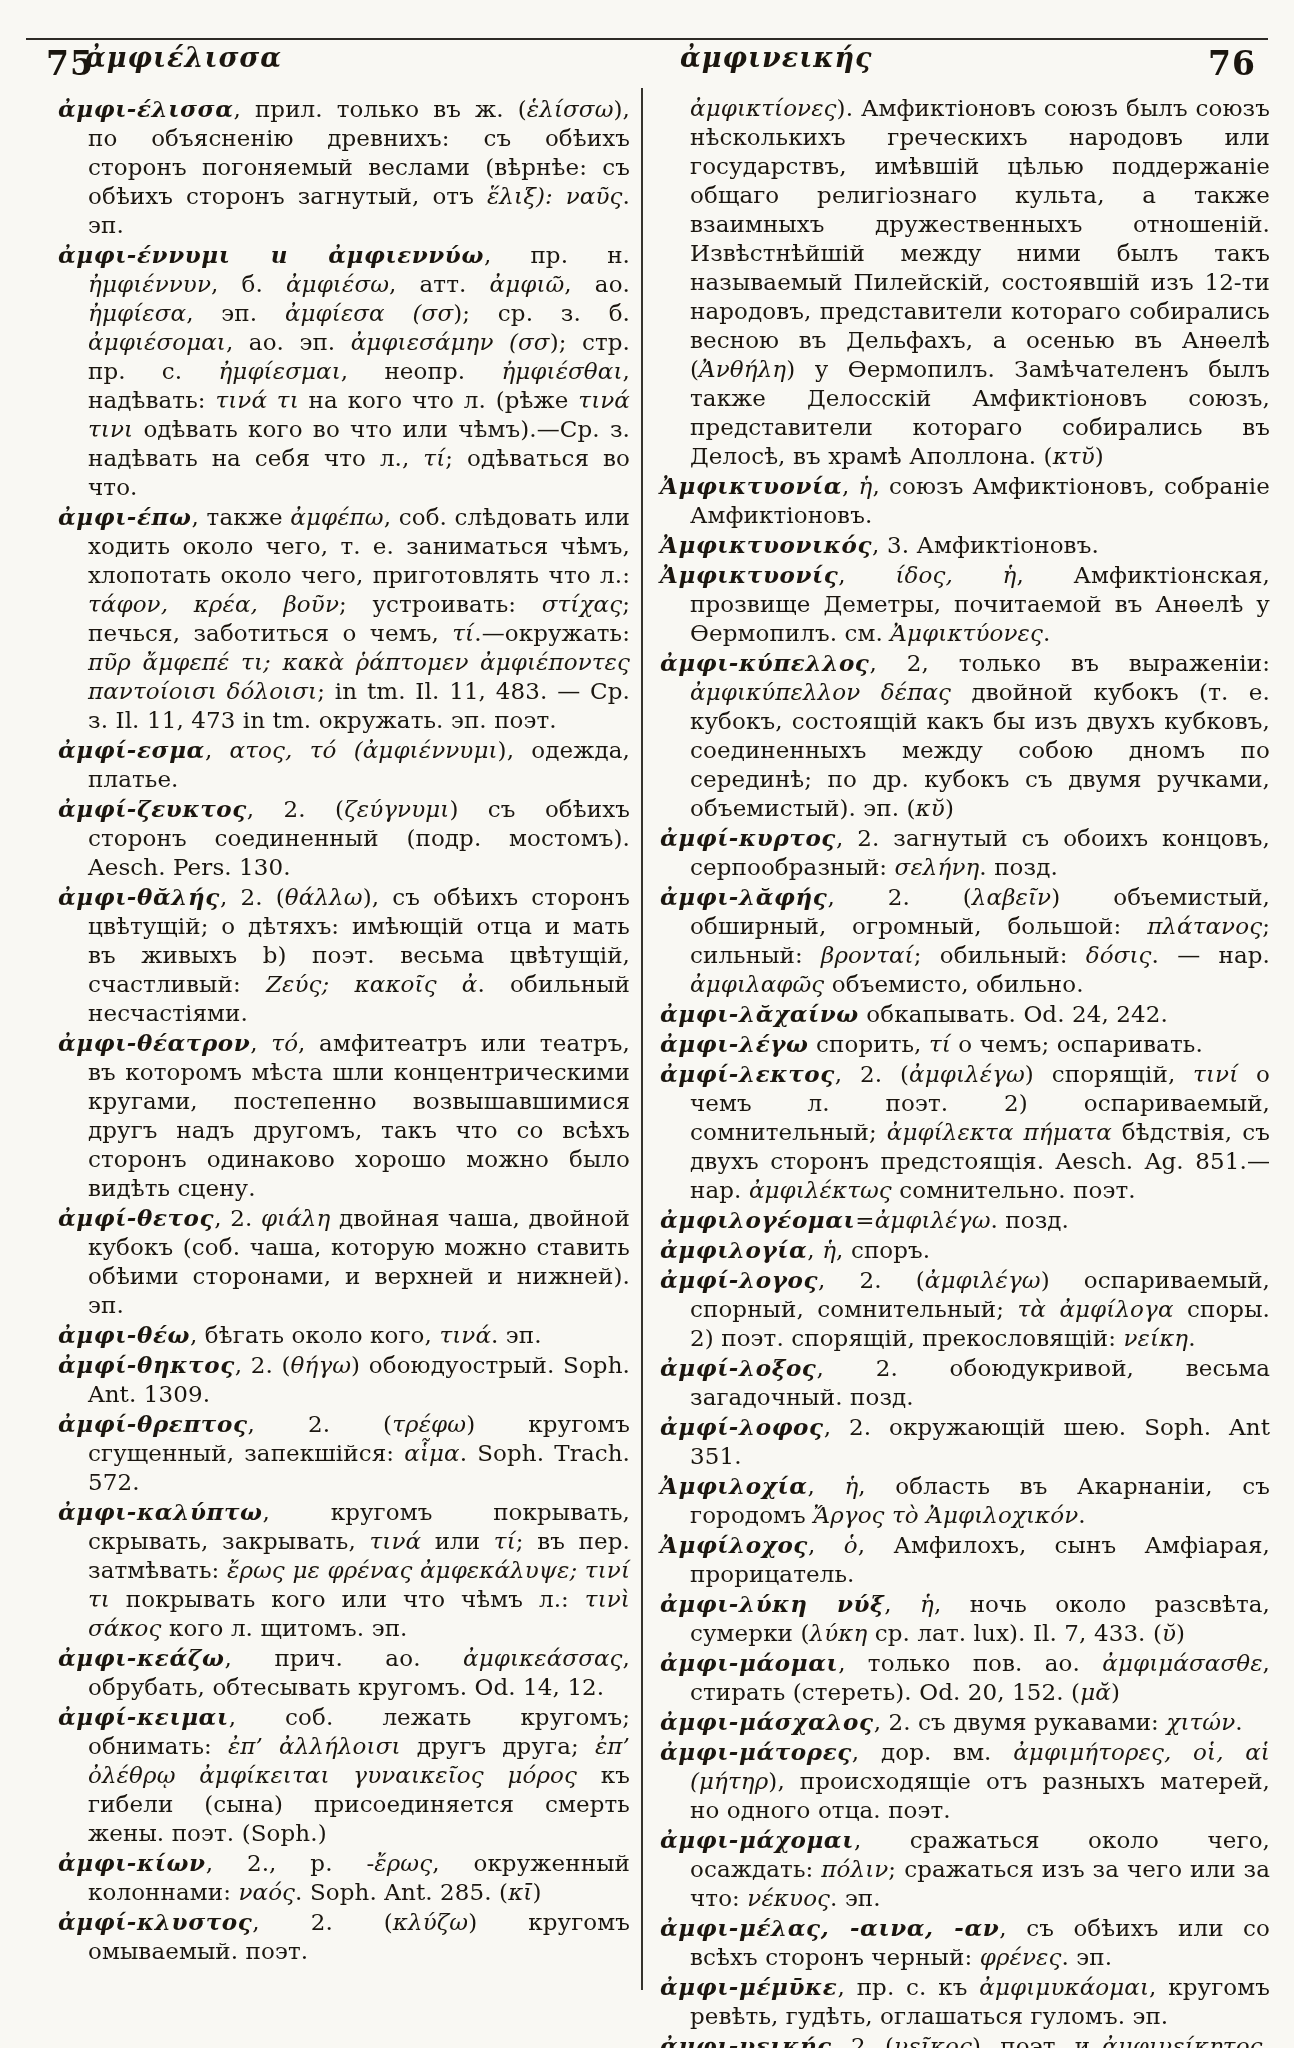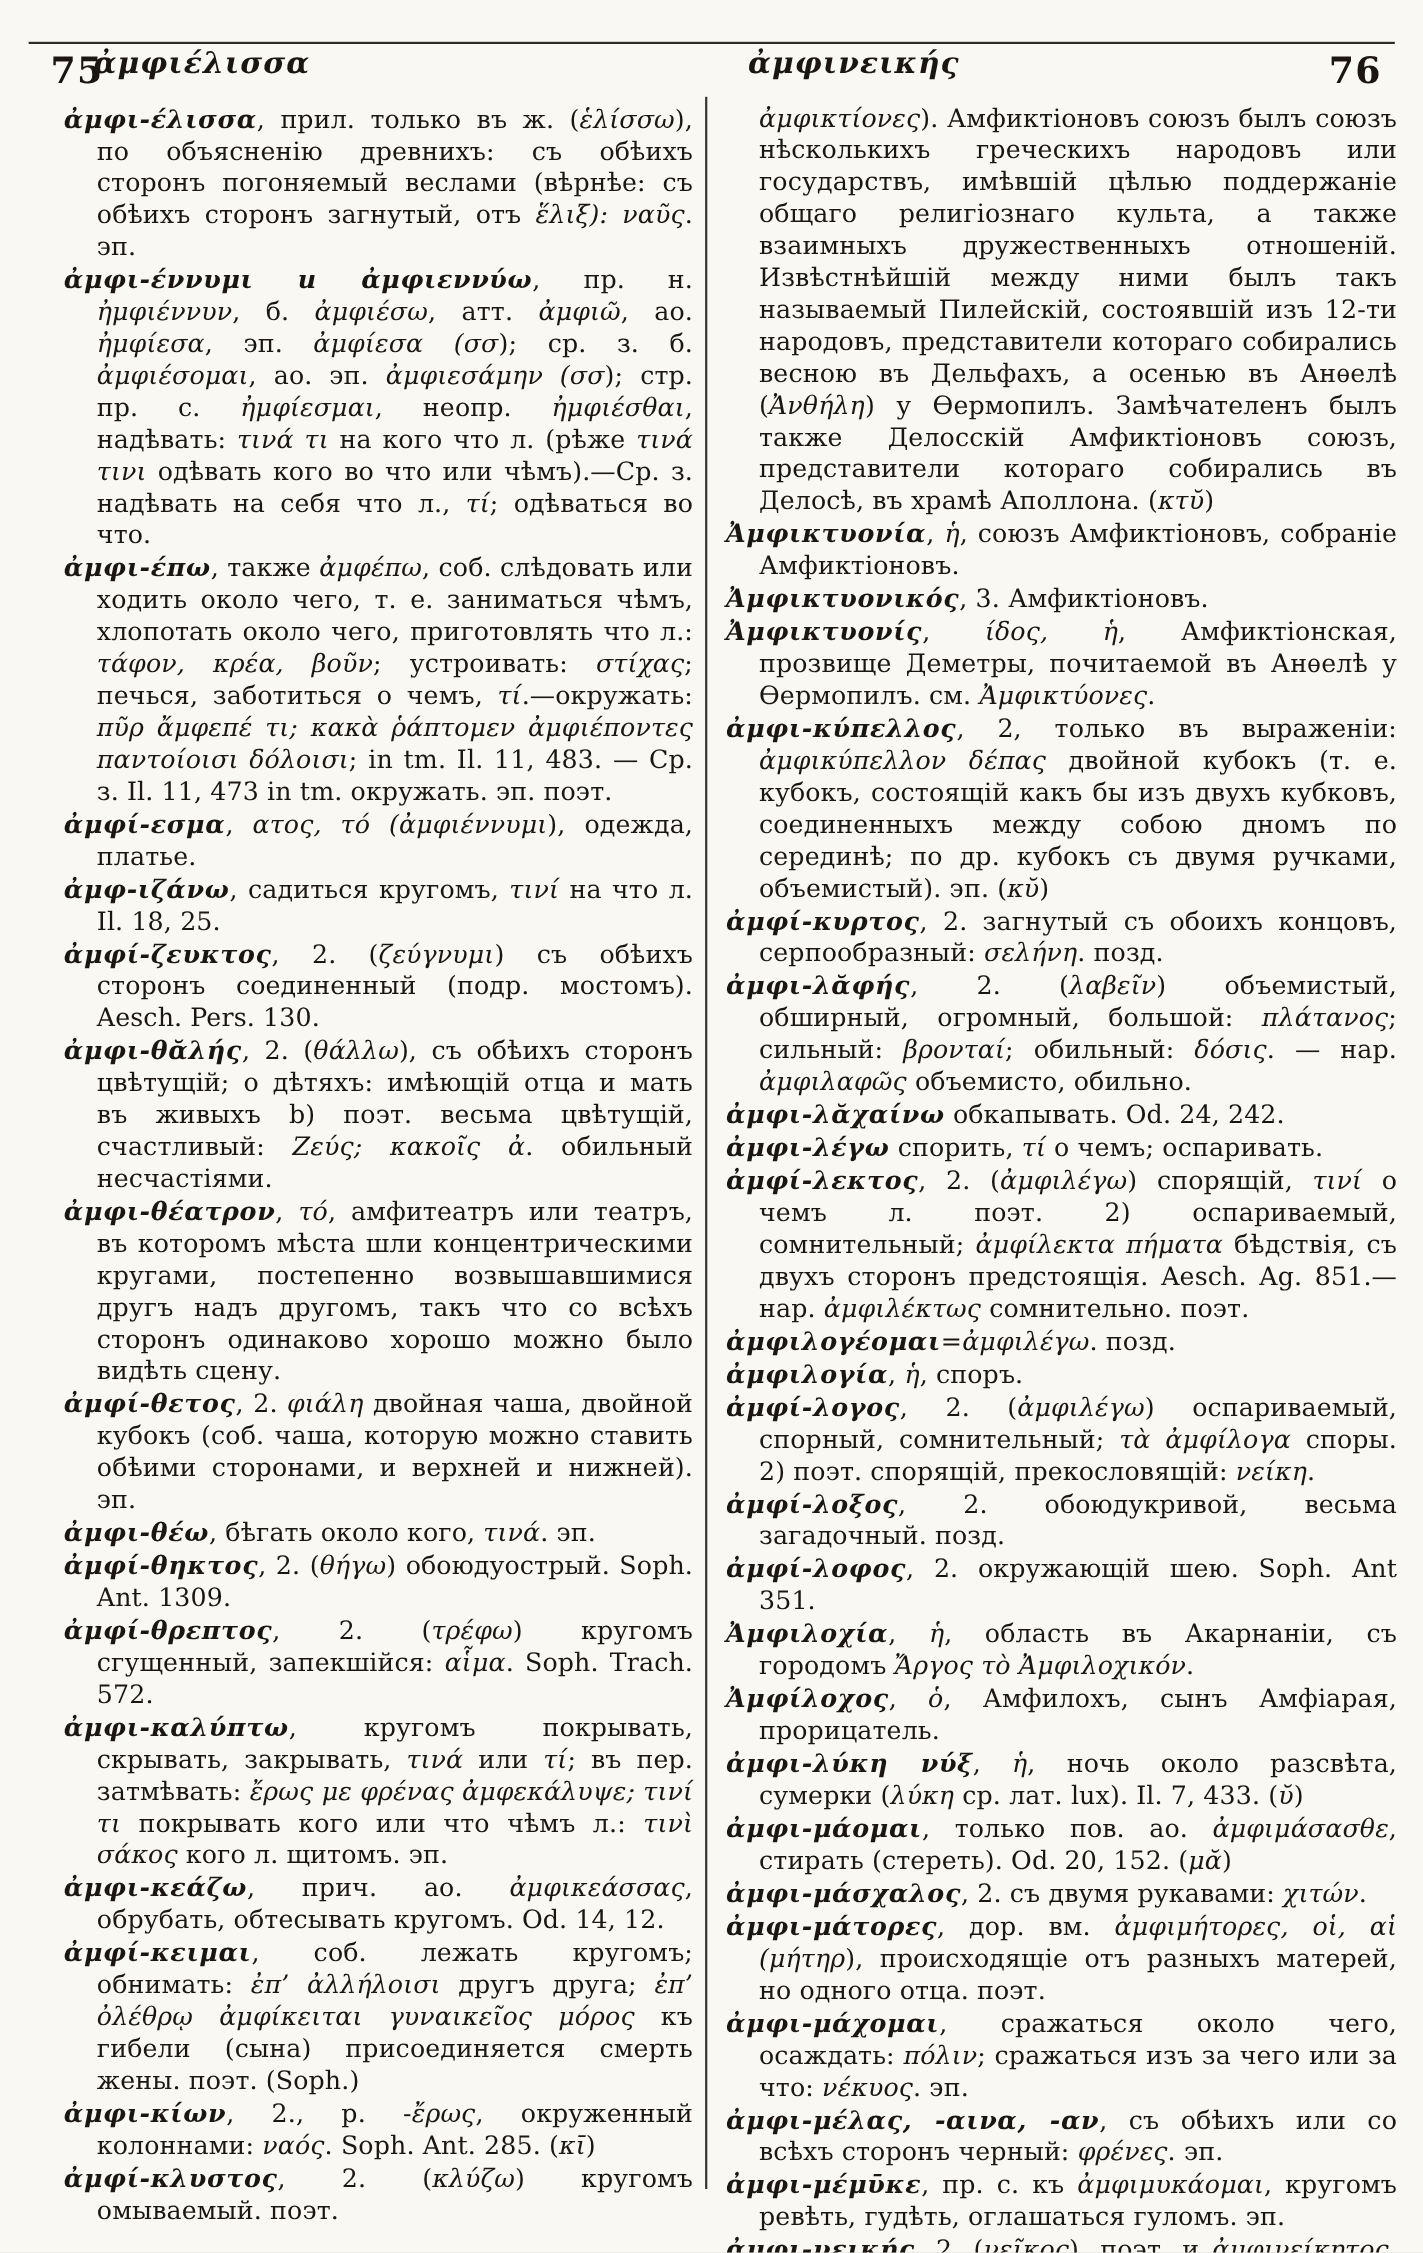--- a/index.html
+++ b/index.html
@@ -47,7 +47,6 @@
       <p class="entry"><b class="head">ἀμφι-έννυμι и ἀμφιεννύω</b>, пр. н. <span class="gk">ἠμφιέννυν</span>, б. <span class="gk">ἀμφιέσω</span>, атт. <span class="gk">ἀμφιῶ</span>, ао. <span class="gk">ἠμφίεσα</span>, эп. <span class="gk">ἀμφίεσα (σσ</span>); ср. з. б. <span class="gk">ἀμφιέσομαι</span>, ао. эп. <span class="gk">ἀμφιεσάμην (σσ</span>); стр. пр. с. <span class="gk">ἠμφίεσμαι</span>, неопр. <span class="gk">ἠμφιέσθαι</span>, надѣвать: <span class="gk">τινά τι</span> на кого что л. (рѣже <span class="gk">τινά τινι</span> одѣвать кого во что или чѣмъ).—Ср. з. надѣвать на себя что л., <span class="gk">τί</span>; одѣваться во что.</p>
       <p class="entry"><b class="head">ἀμφι-έπω</b>, также <span class="gk">ἀμφέπω</span>, соб. слѣдовать или ходить около чего, т. е. заниматься чѣмъ, хлопотать около чего, приготовлять что л.: <span class="gk">τάφον, κρέα, βοῦν</span>; устроивать: <span class="gk">στίχας</span>; печься, заботиться о чемъ, <span class="gk">τί</span>.—окружать: <span class="gk">πῦρ ἄμφεπέ τι; κακὰ ῥάπτομεν ἀμφιέποντες παντοίοισι δόλοισι</span>; in tm. Il. 11, 483. — Ср. з. Il. 11, 473 in tm. окружать. эп. поэт.</p>
       <p class="entry"><b class="head">ἀμφί-εσμα</b>, <span class="gk">ατος, τό (ἀμφιέννυμι</span>), одежда, платье.</p>
-      <p class="entry"><b class="head">ἀμφ-ιζάνω</b>, садиться кругомъ, <span class="gk">τινί</span> на что л. Il. 18, 25.</p>
       <p class="entry"><b class="head">ἀμφί-ζευκτος</b>, 2. (<span class="gk">ζεύγνυμι</span>) съ обѣихъ сторонъ соединенный (подр. мостомъ). Aesch. Pers. 130.</p>
       <p class="entry"><b class="head">ἀμφι-θᾰλής</b>, 2. (<span class="gk">θάλλω</span>), съ обѣихъ сторонъ цвѣтущій; о дѣтяхъ: имѣющій отца и мать въ живыхъ b) поэт. весьма цвѣтущій, счастливый: <span class="gk">Ζεύς; κακοῖς ἀ</span>. обильный несчастіями.</p>
       <p class="entry"><b class="head">ἀμφι-θέατρον</b>, <span class="gk">τό</span>, амфитеатръ или театръ, въ которомъ мѣста шли концентрическими кругами, постепенно возвышавшимися другъ надъ другомъ, такъ что со всѣхъ сторонъ одинаково хорошо можно было видѣть сцену.</p>

